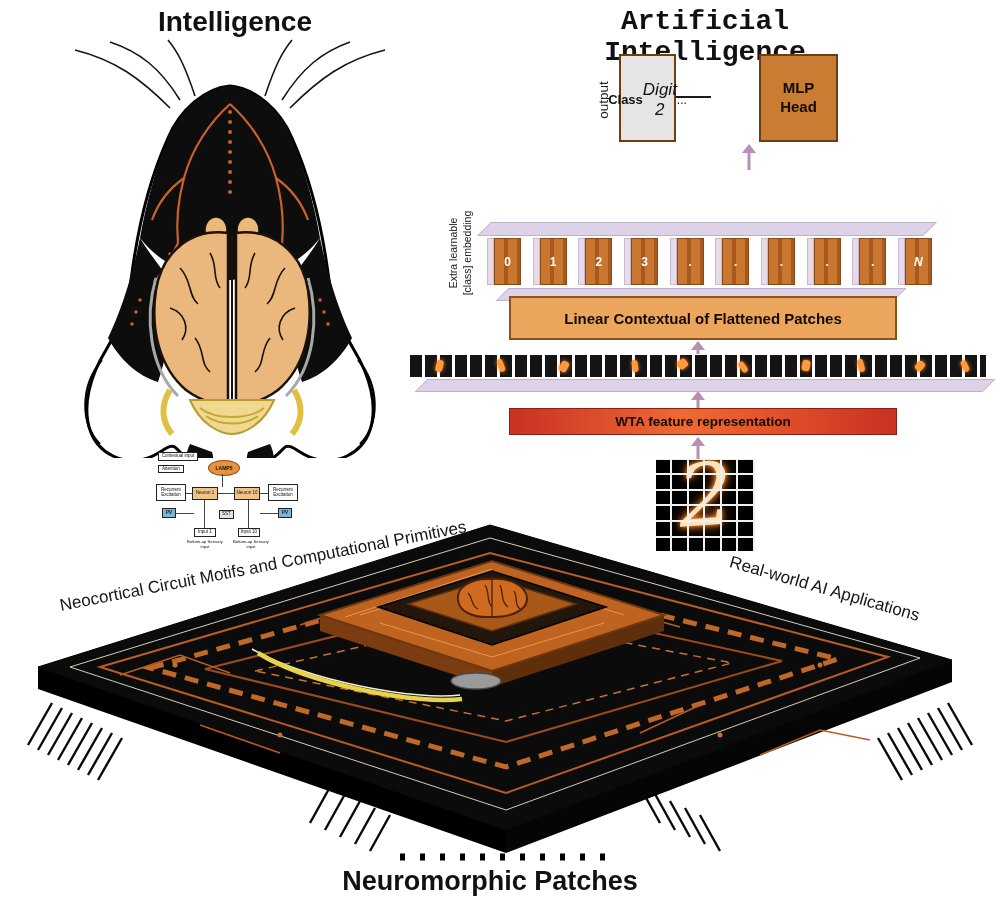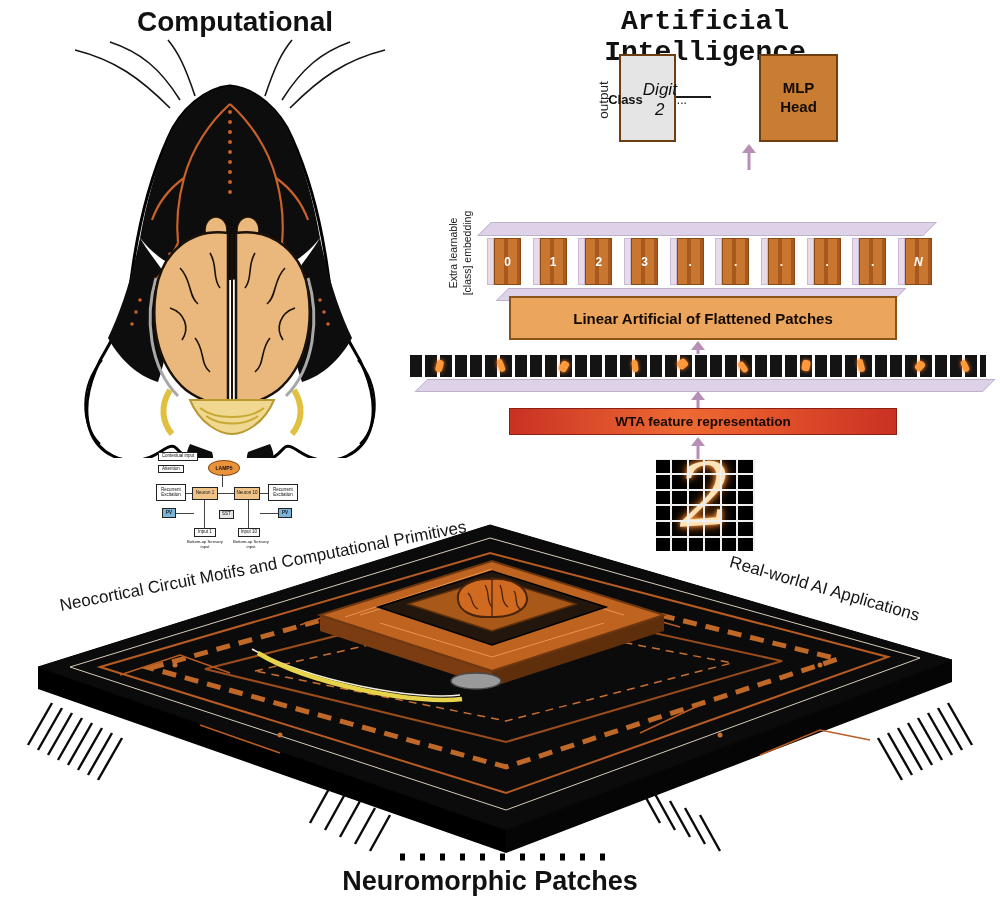--- a/index.html
+++ b/index.html
@@ -75,7 +75,7 @@
 
 <div class="canvas">
 
-  <div class="title" style="left:95px;top:6px;width:280px;">Computational</div>
+  <div class="title" style="left:95px;top:6px;width:280px;">Intelligence</div>
   <div class="title" style="left:540px;top:6px;width:330px;font-family:Liberation Mono, monospace;">Artificial Intelligence</div>
   <div class="title hwtitle" style="left:295px;top:866px;width:390px;">Neuromorphic Patches</div>
 

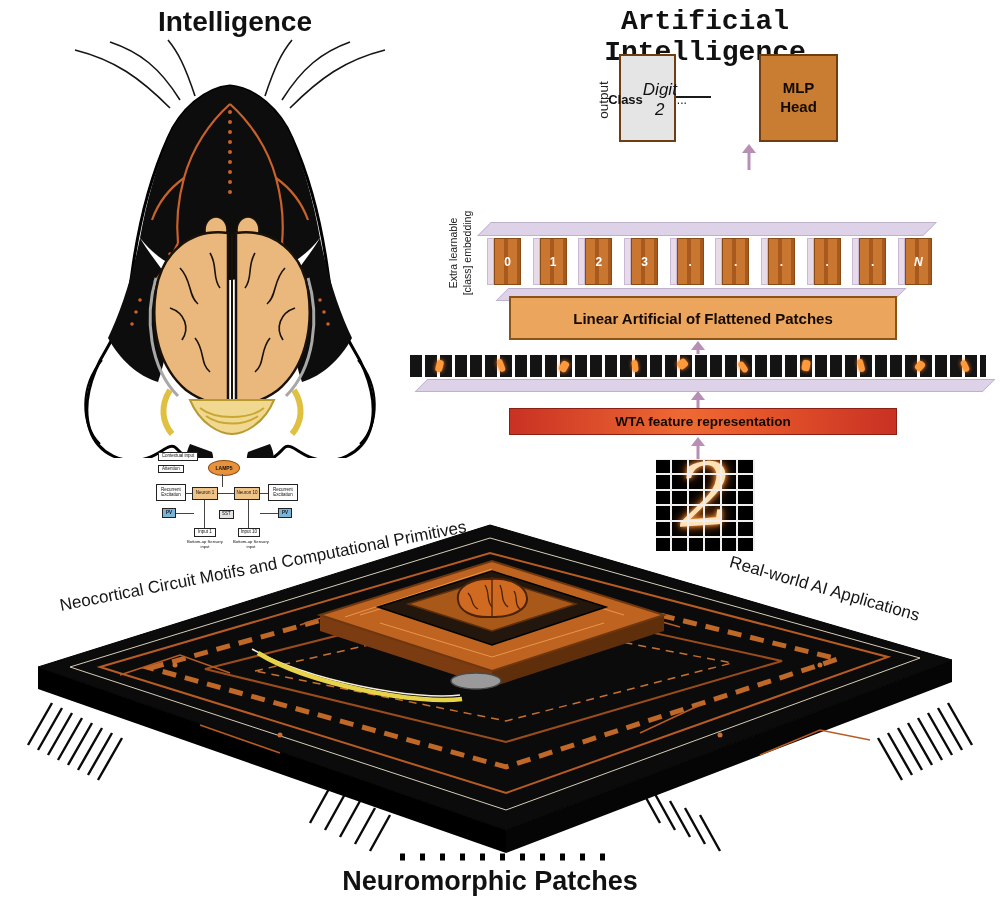--- a/index.html
+++ b/index.html
@@ -293,7 +293,7 @@
 
   <div class="strip" style="left:502px;top:288px;width:396px;height:11px;"></div>
 
-  <div class="vbox linproj-box" style="left:509px;top:296px;width:388px;height:44px;">Linear Artificial of Flattened Patches</div>
+  <div class="vbox linproj-box" style="left:509px;top:296px;width:388px;height:44px;">Linear Contextual of Flattened Patches</div>
 
   <div class="arrow-up" style="left:690px;top:341px;width:16px;height:13px;">
     <div class="head"></div>

